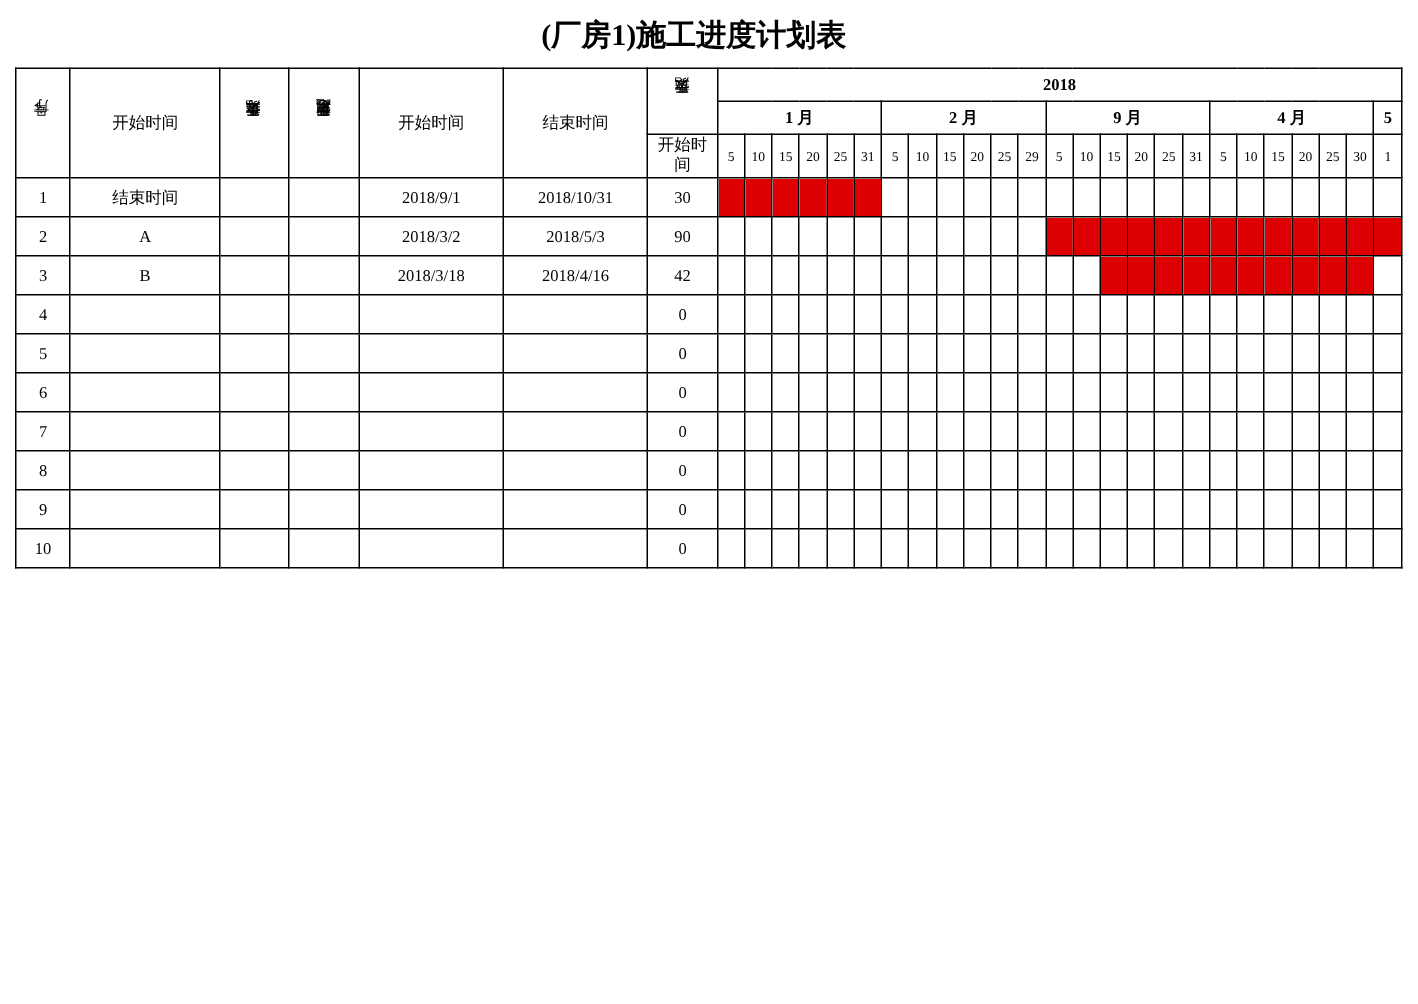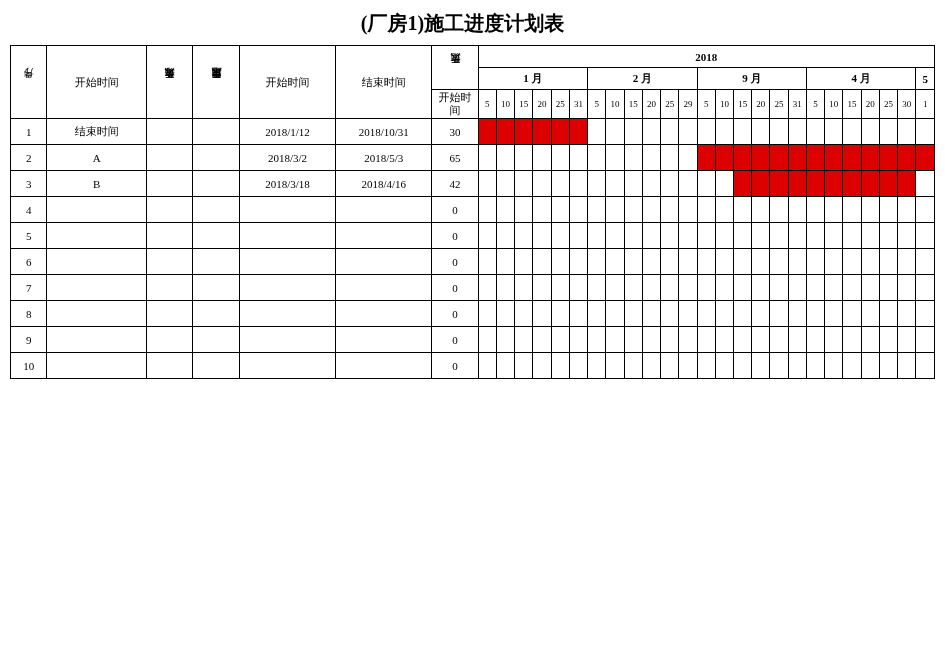--- a/index.html
+++ b/index.html
@@ -195,7 +195,7 @@
           <td>结束时间</td>
           <td></td>
           <td></td>
-          <td>2018/1/12</td>
+          <td>2018/9/1</td>
           <td>2018/10/31</td>
           <td>30</td>
           <td class="gantt-cell" style="padding: 0px; background-color: rgb(221, 0, 0);"></td>

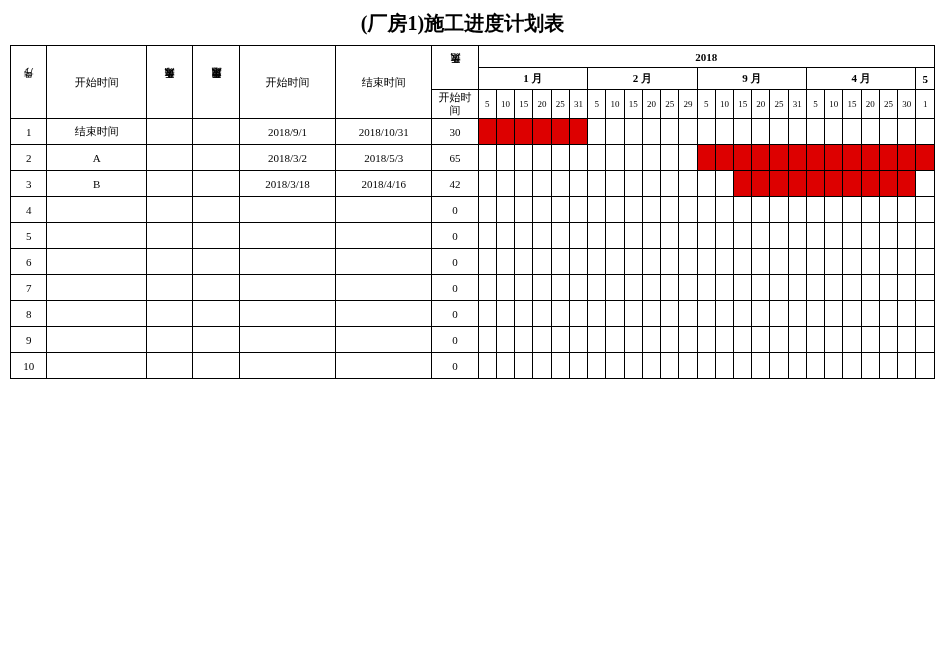--- a/index.html
+++ b/index.html
@@ -231,7 +231,7 @@
           <td></td>
           <td>2018/3/2</td>
           <td>2018/5/3</td>
-          <td>65</td>
+          <td>90</td>
           <td class="gantt-cell" style="padding: 0px;"></td>
           <td class="gantt-cell" style="padding: 0px;"></td>
           <td class="gantt-cell" style="padding: 0px;"></td>

